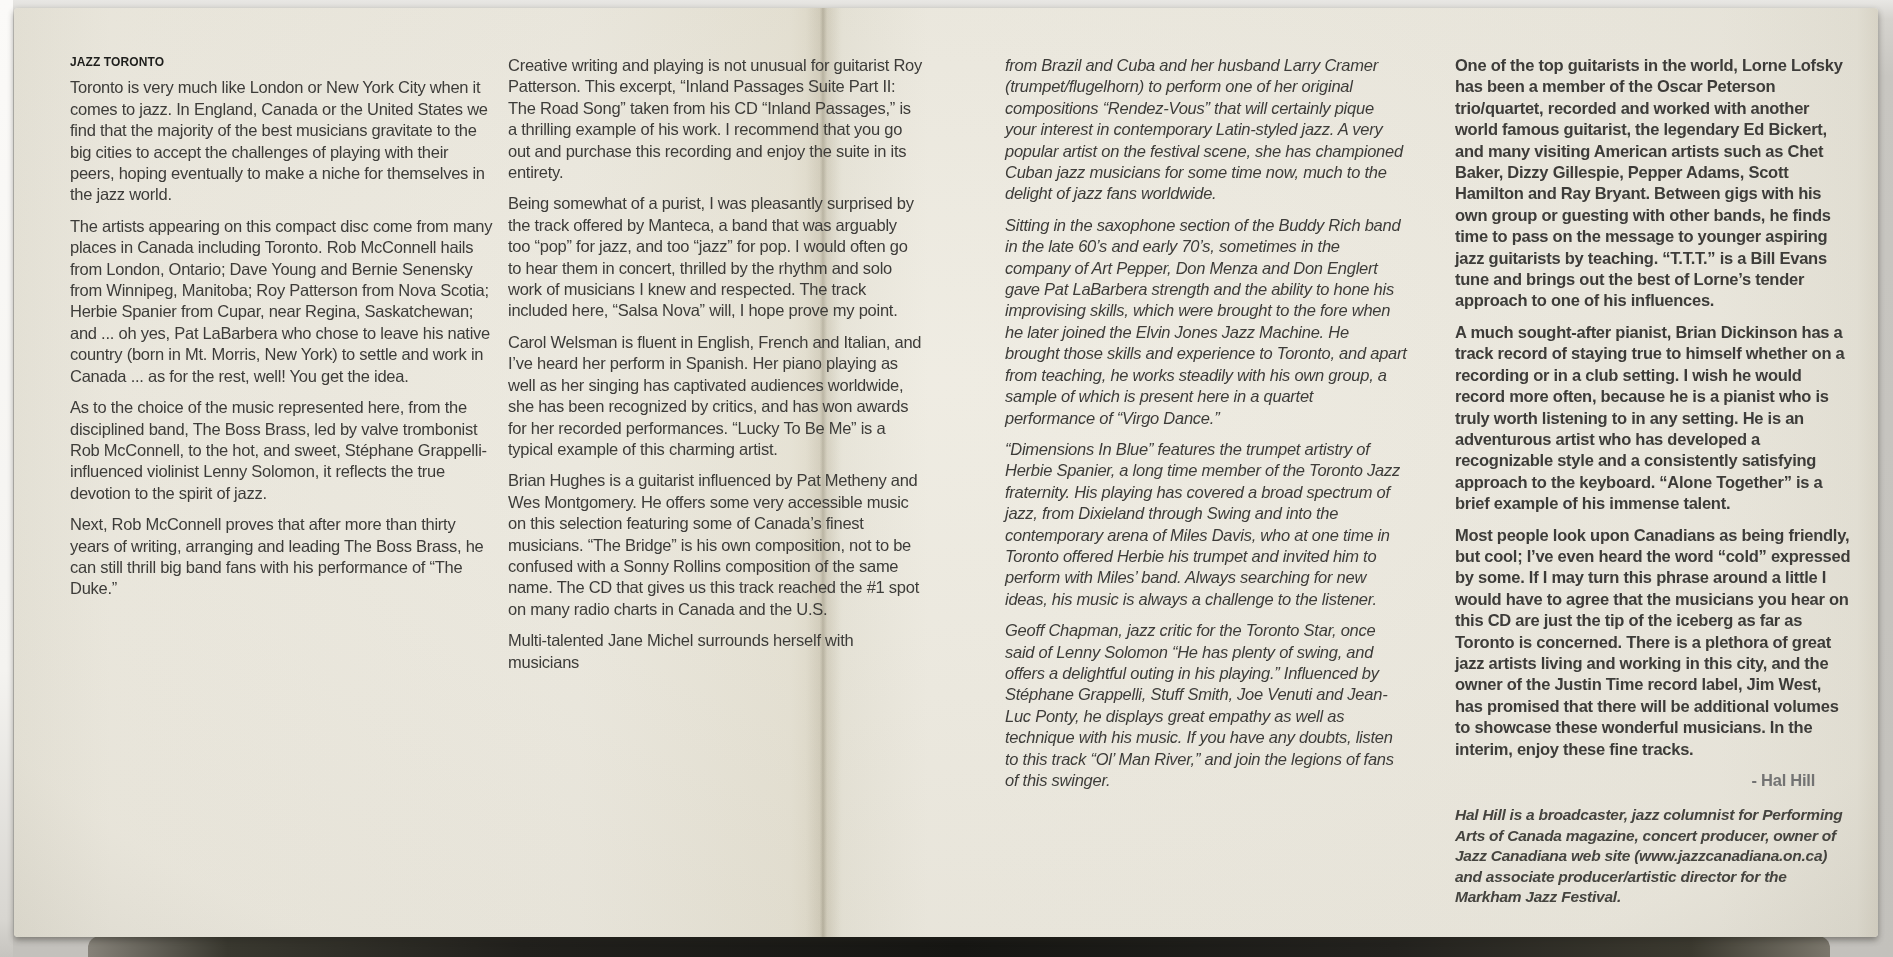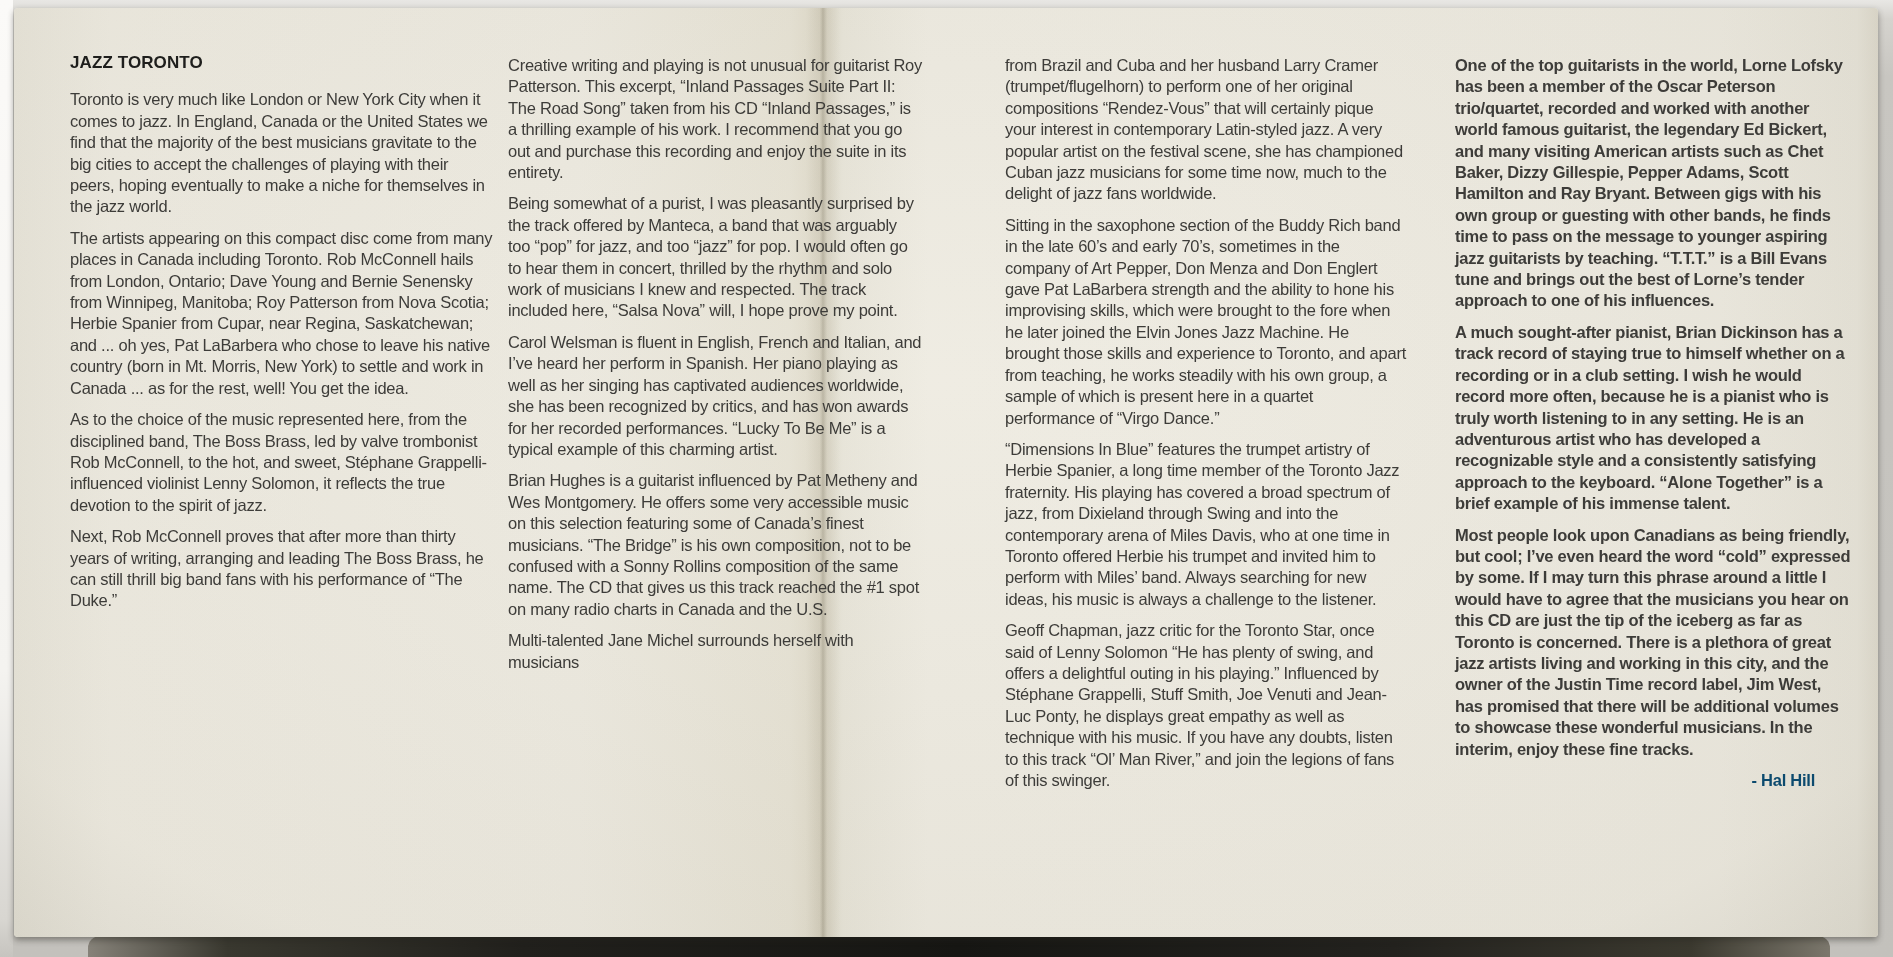--- a/index.html
+++ b/index.html
@@ -78,11 +78,11 @@
   }
   .col p { margin: 0 0 10px 0; }
   .heading {
-    font-size: 17px;
+    font-size: 12px;
     font-weight: bold;
     color: #1e1e1c;
     letter-spacing: 0.1px;
-    margin: 0 0 16px 0;
+    margin: 0 0 4px 0;
   }
   .col-1 { left: 56px;  top: 44px; width: 424px; }
   .col-2 { left: 494px; top: 47px; width: 414px; }

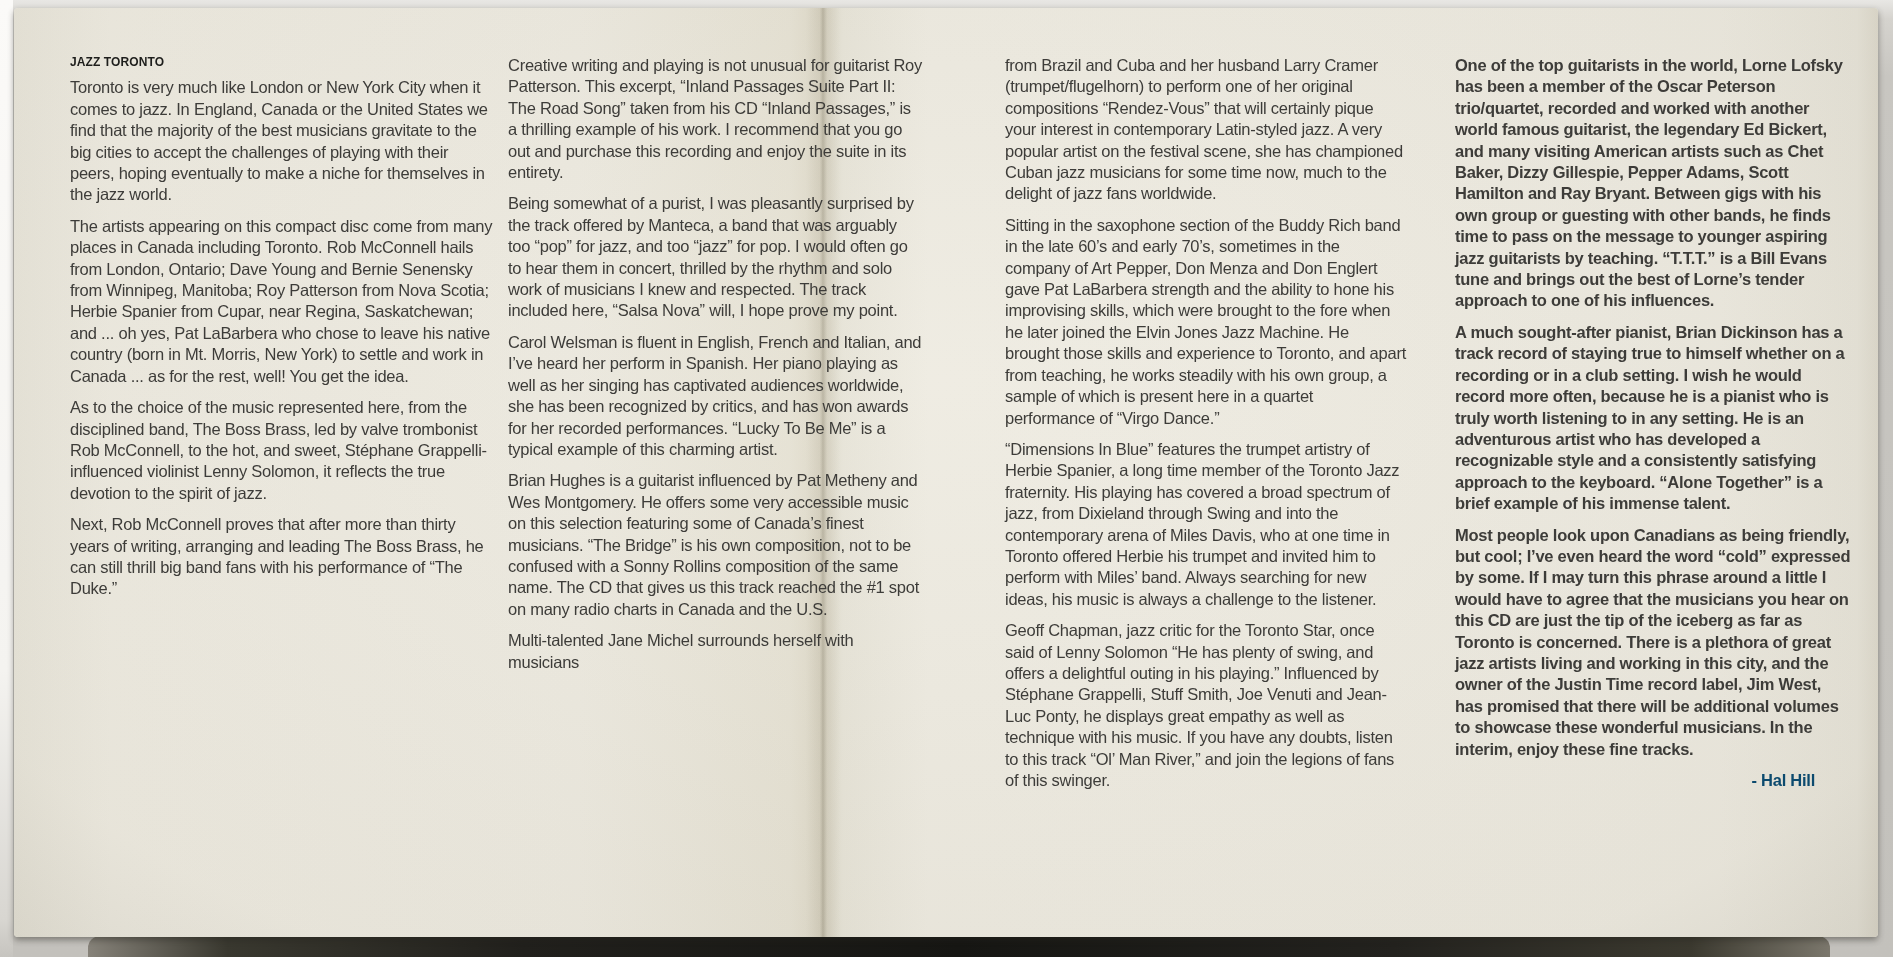--- a/index.html
+++ b/index.html
@@ -86,7 +86,7 @@
   }
   .col-1 { left: 56px;  top: 44px; width: 424px; }
   .col-2 { left: 494px; top: 47px; width: 414px; }
-  .col-3 { left: 991px; top: 47px; width: 402px; }
+  .col-3 { left: 991px; top: 47px; width: 402px; font-style: italic; }
   .col-4 { left: 1441px; top: 47px; width: 398px; font-weight: bold; }
   .signature {
     text-align: right;

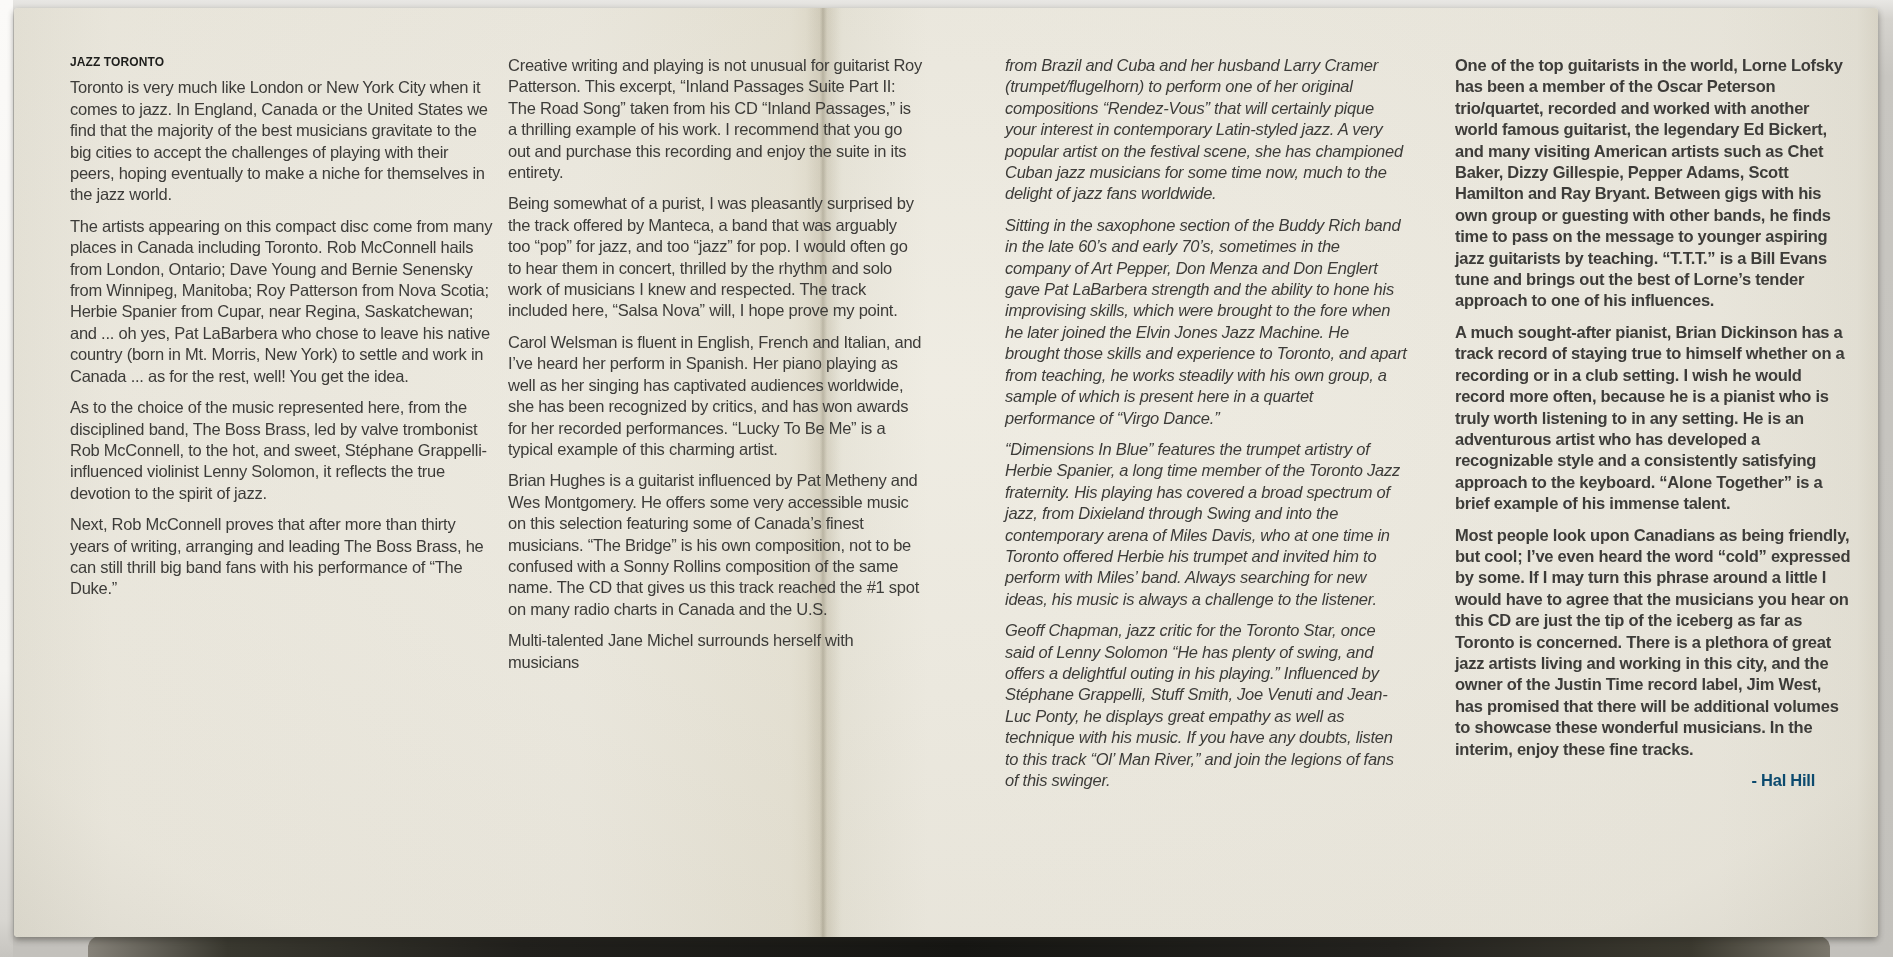--- a/index.html
+++ b/index.html
@@ -92,7 +92,7 @@
     text-align: right;
     padding-right: 38px;
     margin-top: 2px !important;
-    color: #0c4a6e;
+    color: #737373;
   }
   .footnote {
     font-style: italic;

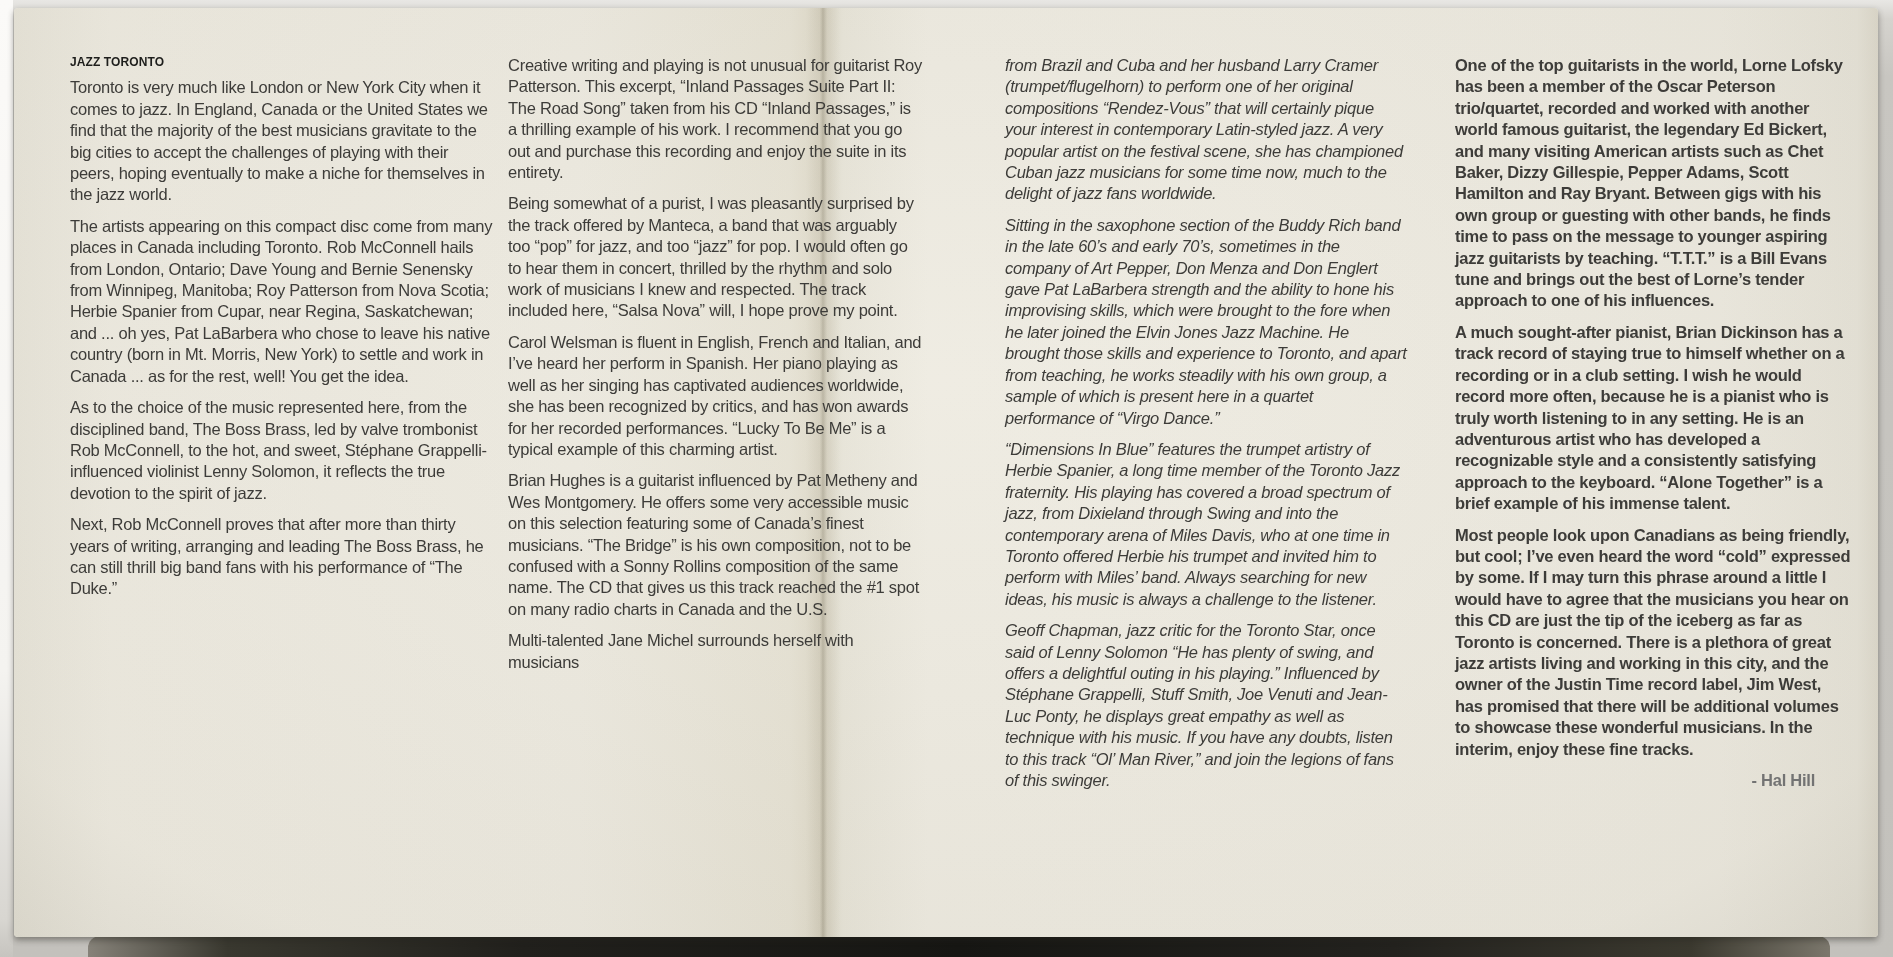--- a/index.html
+++ b/index.html
@@ -143,6 +143,7 @@
     <p>A much sought-after pianist, Brian Dickinson has a track record of staying true to himself whether on a recording or in a club setting. I wish he would record more often, because he is a pianist who is truly worth listening to in any setting. He is an adventurous artist who has developed a recognizable style and a consistently satisfying approach to the keyboard. “Alone Together” is a brief example of his immense talent.</p>
     <p>Most people look upon Canadians as being friendly, but cool; I’ve even heard the word “cold” expressed by some. If I may turn this phrase around a little I would have to agree that the musicians you hear on this CD are just the tip of the iceberg as far as Toronto is concerned. There is a plethora of great jazz artists living and working in this city, and the owner of the Justin Time record label, Jim West, has promised that there will be additional volumes to showcase these wonderful musicians. In the interim, enjoy these fine tracks.</p>
     <p class="signature">- Hal Hill</p>
+    <p class="footnote">Hal Hill is a broadcaster, jazz columnist for Performing Arts of Canada magazine, concert producer, owner of Jazz Canadiana web site (www.jazzcanadiana.on.ca) and associate producer/artistic director for the Markham Jazz Festival.</p>
   </div>
 </div>
 

